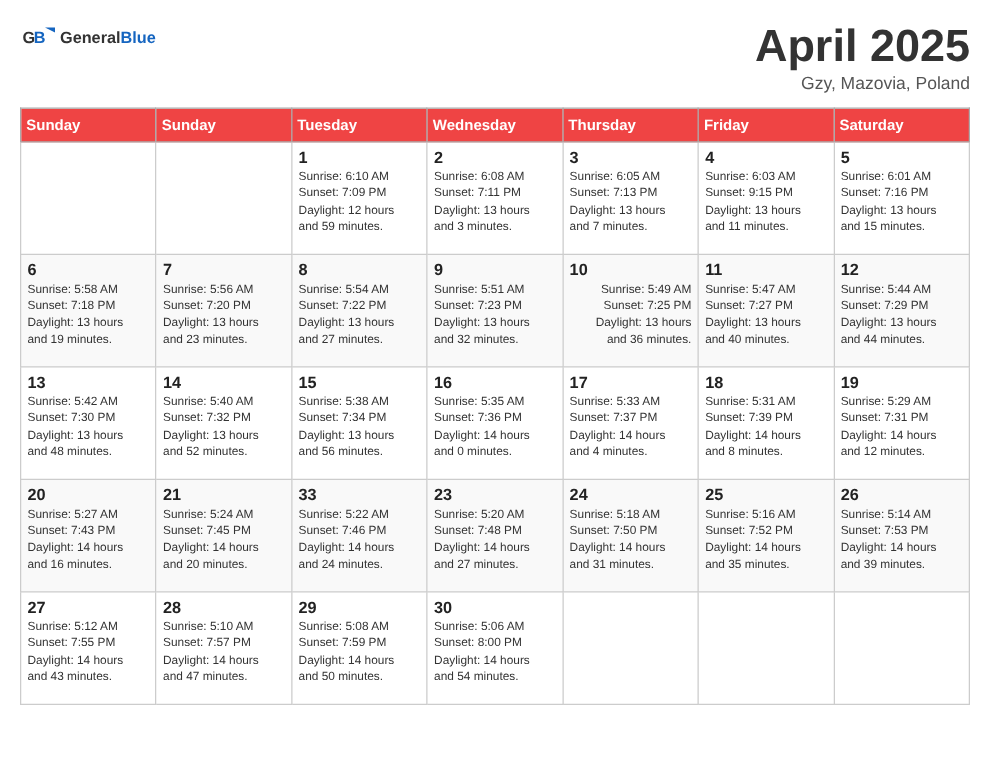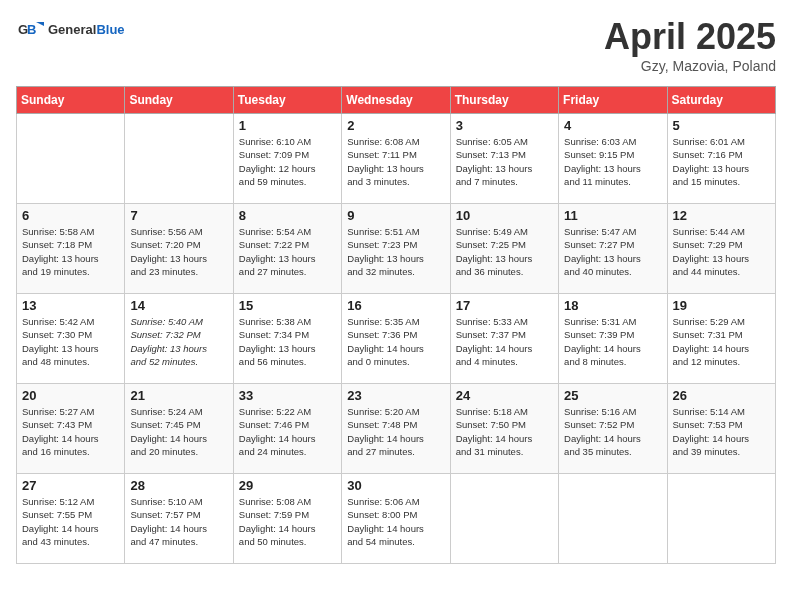--- a/index.html
+++ b/index.html
@@ -184,7 +184,7 @@
         </td>
         <td>
           <span class="day-number">10</span>
-          <div class="day-info" style="white-space: pre-line;">Sunrise: 5:49 AM
+          <div class="day-info" style="white-space: pre-line; text-align: right;">Sunrise: 5:49 AM
 Sunset: 7:25 PM
 Daylight: 13 hours
 and 36 minutes.</div>

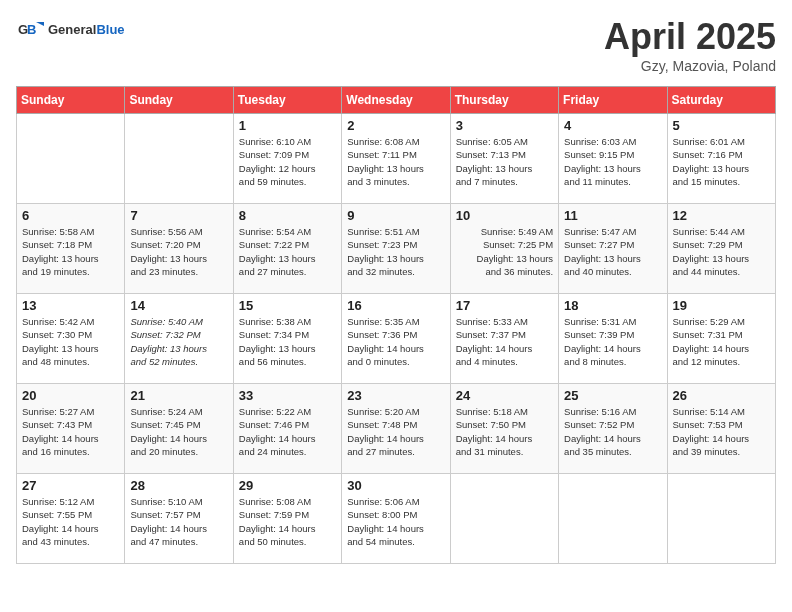--- a/index.html
+++ b/index.html
@@ -214,7 +214,7 @@
         </td>
         <td>
           <span class="day-number">14</span>
-          <div class="day-info" style="white-space: pre-line; font-style: italic;">Sunrise: 5:40 AM
+          <div class="day-info" style="white-space: pre-line;">Sunrise: 5:40 AM
 Sunset: 7:32 PM
 Daylight: 13 hours
 and 52 minutes.</div>

